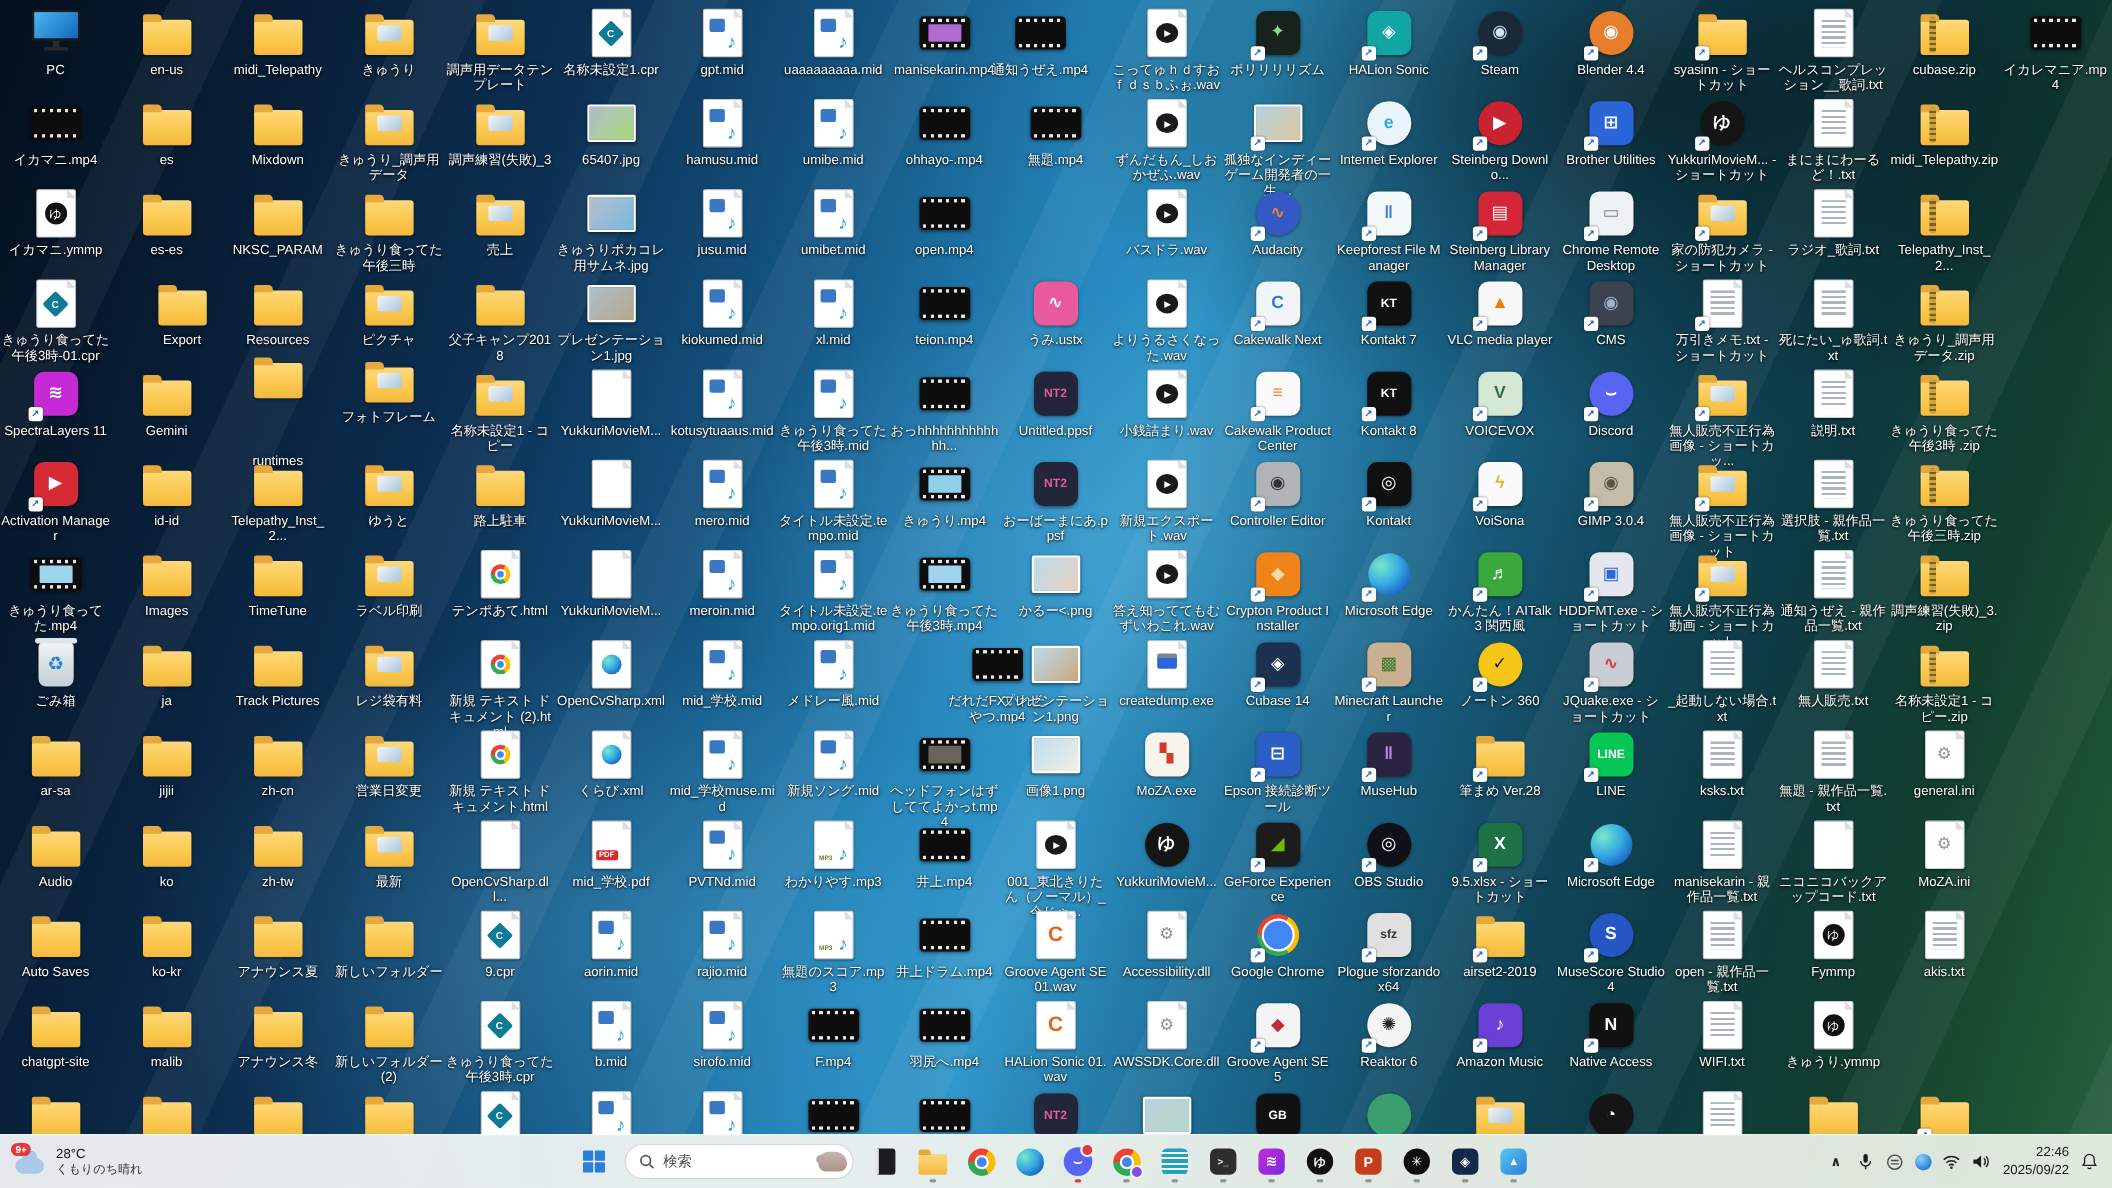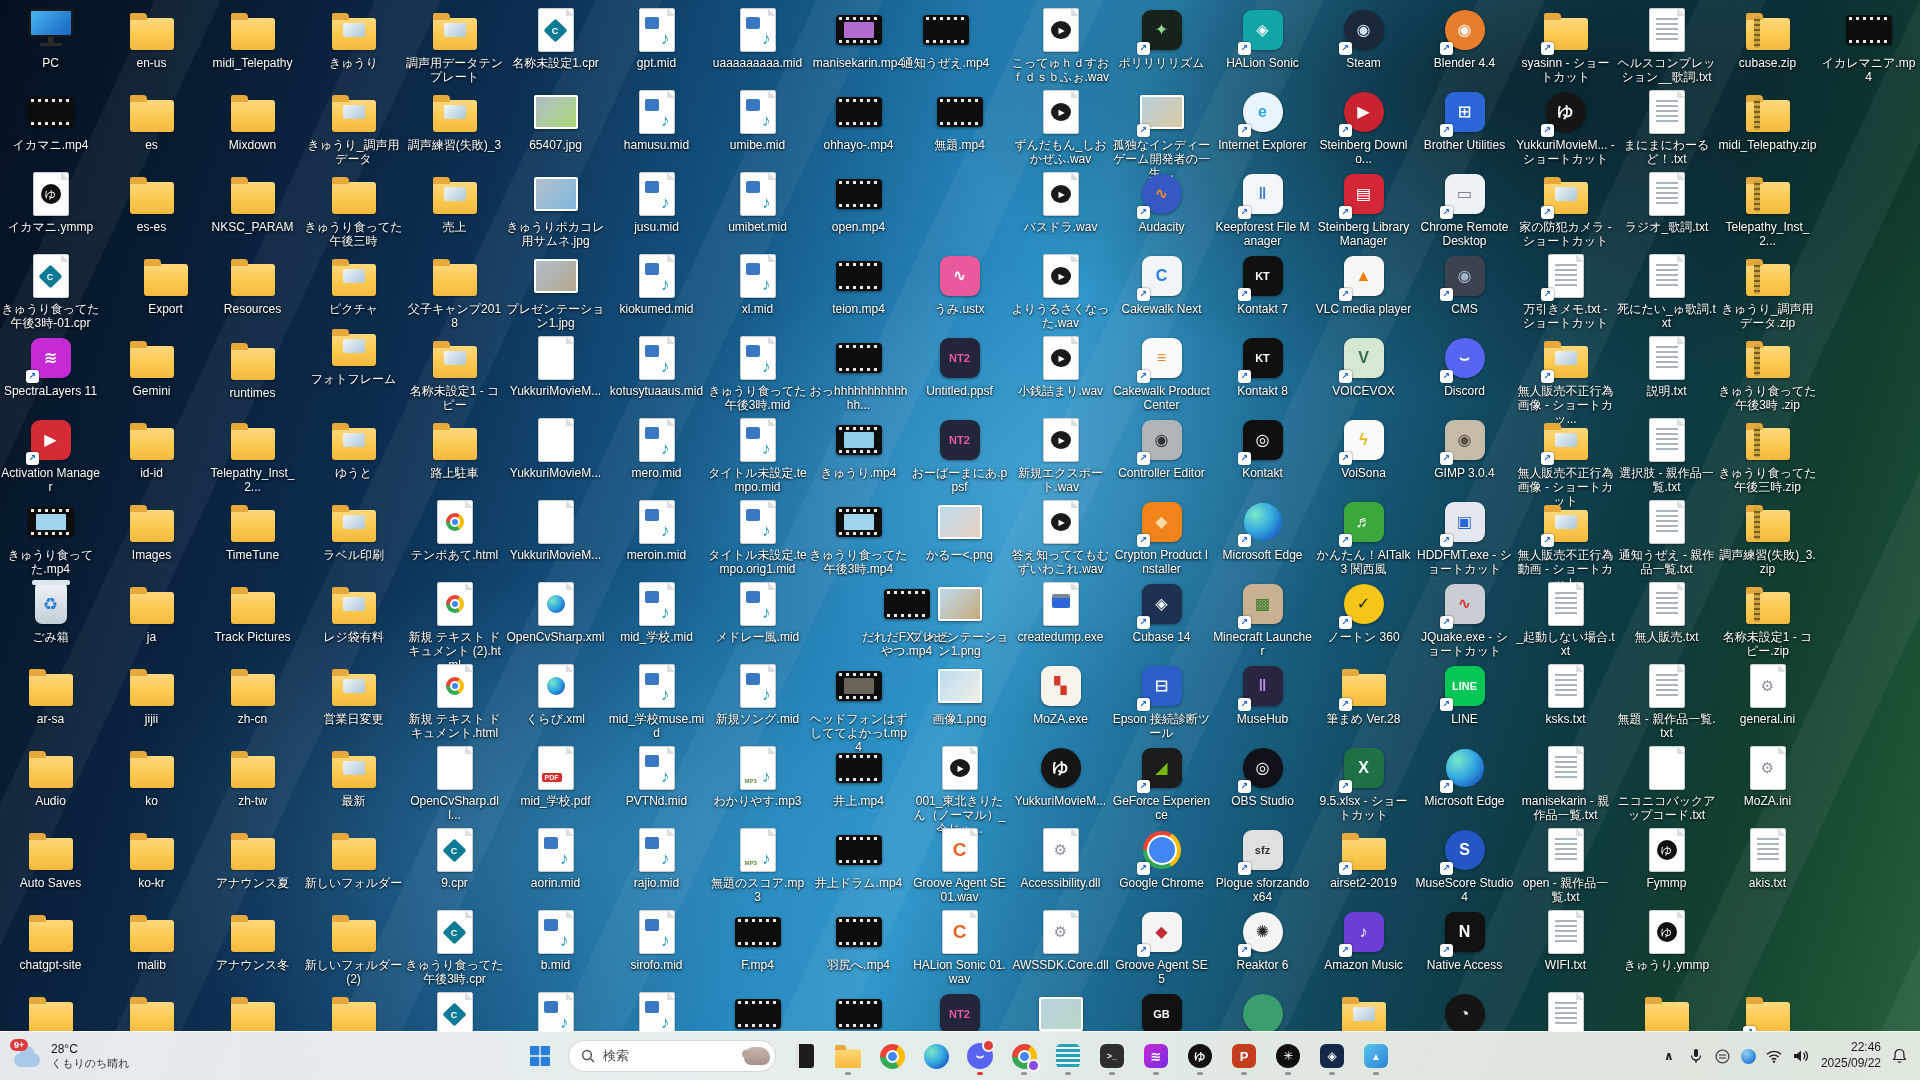--- a/index.html
+++ b/index.html
@@ -684,7 +684,7 @@
       </div>
       <div class="lbl">Gemini</div>
     </div>
-    <div class="cell" style="left: 203px; top: 336px;">
+    <div class="cell" style="left: 203px; top: 318px; gap: 44px;">
       <div class="icw">
         <div class="ic-folder"></div>
       </div>

